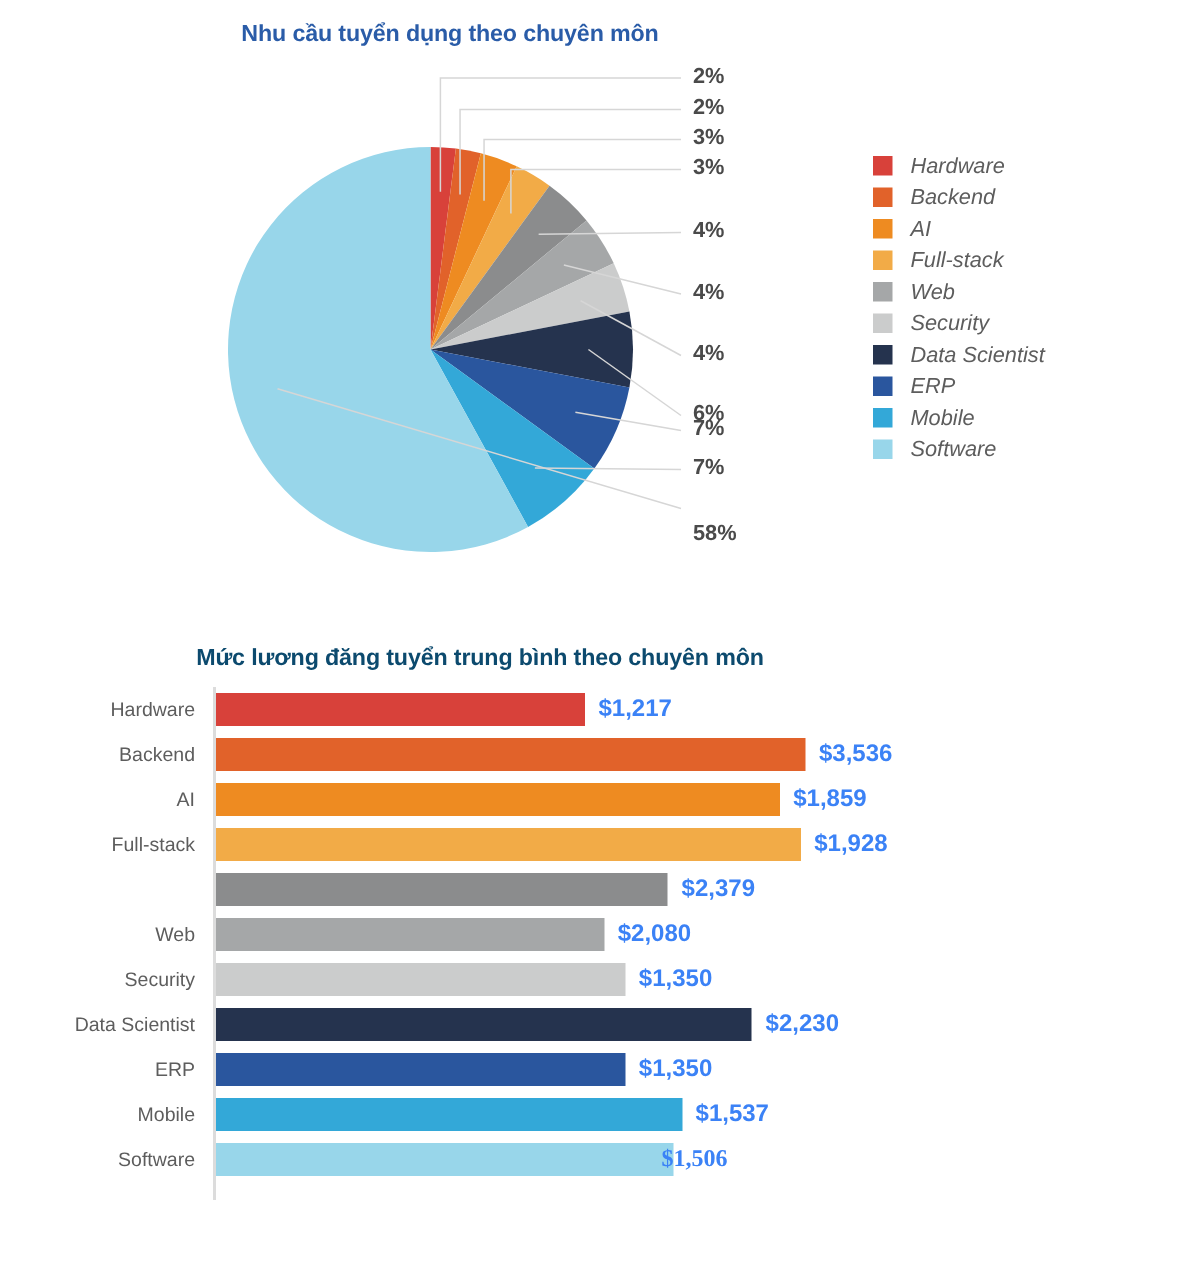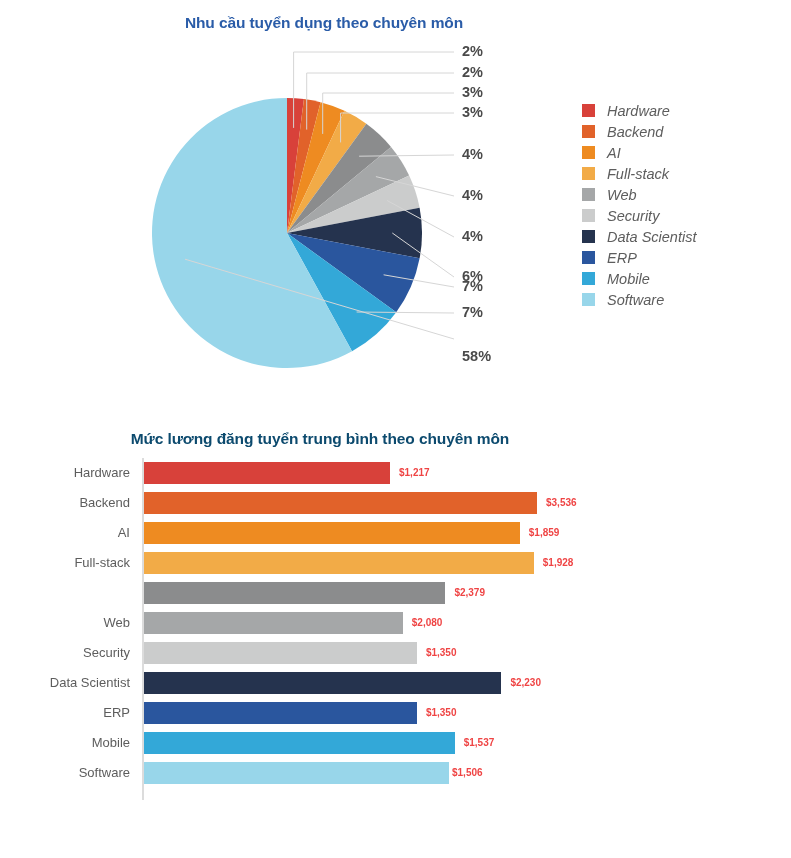--- a/index.html
+++ b/index.html
@@ -29,7 +29,6 @@
     font-weight: bold;
     color: #2a5ca8;
     letter-spacing: -0.1px;
-    padding-left: 24px;
   }
   #pie-svg { position: absolute; left: 0; top: 0; }
 

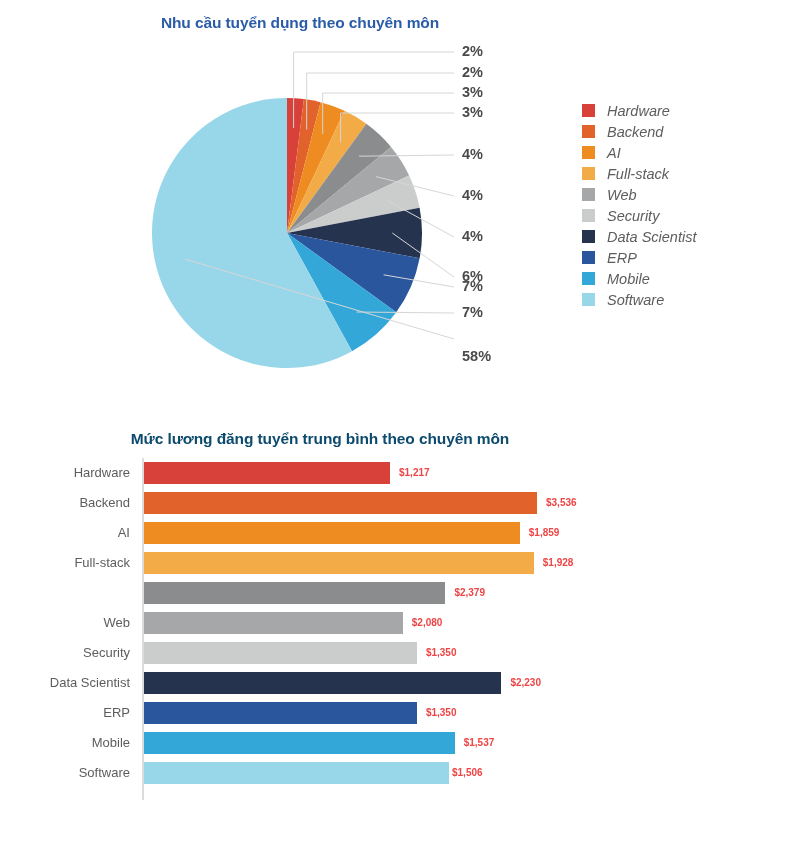--- a/index.html
+++ b/index.html
@@ -113,9 +113,9 @@
     top: 0;
     height: 30px;
     line-height: 30px;
-    font-size: 10px;
-    font-weight: bold;
-    color: #ef4444;
+    font-size: 16px;
+    font-weight: bold;
+    color: #3b82f6;
     white-space: nowrap;
     text-align: right;
   }

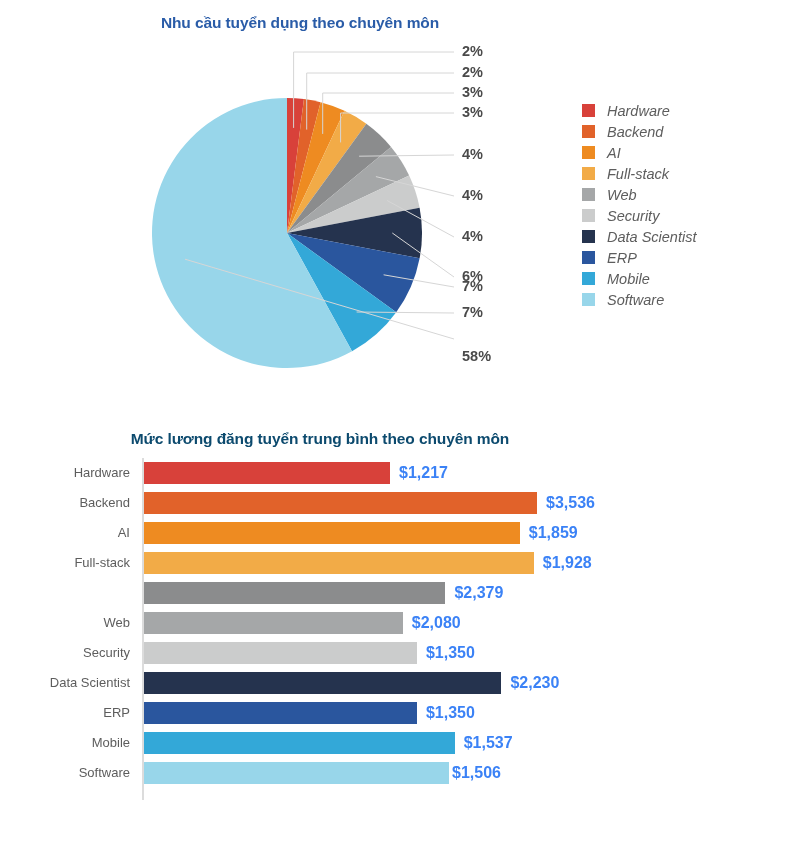--- a/index.html
+++ b/index.html
@@ -273,7 +273,7 @@
       <div class="bar-row">
         <div class="bar-cat">Software</div>
         <div class="bar-rect" style="width: 304.5px; background: rgb(152, 214, 234);"></div>
-        <div class="bar-val" style="left: 452px;">$1,506</div>
+        <div class="bar-val" style="left: 441px; font-family: Liberation Serif, serif;">$1,506</div>
       </div>
     </div>
 </div>

